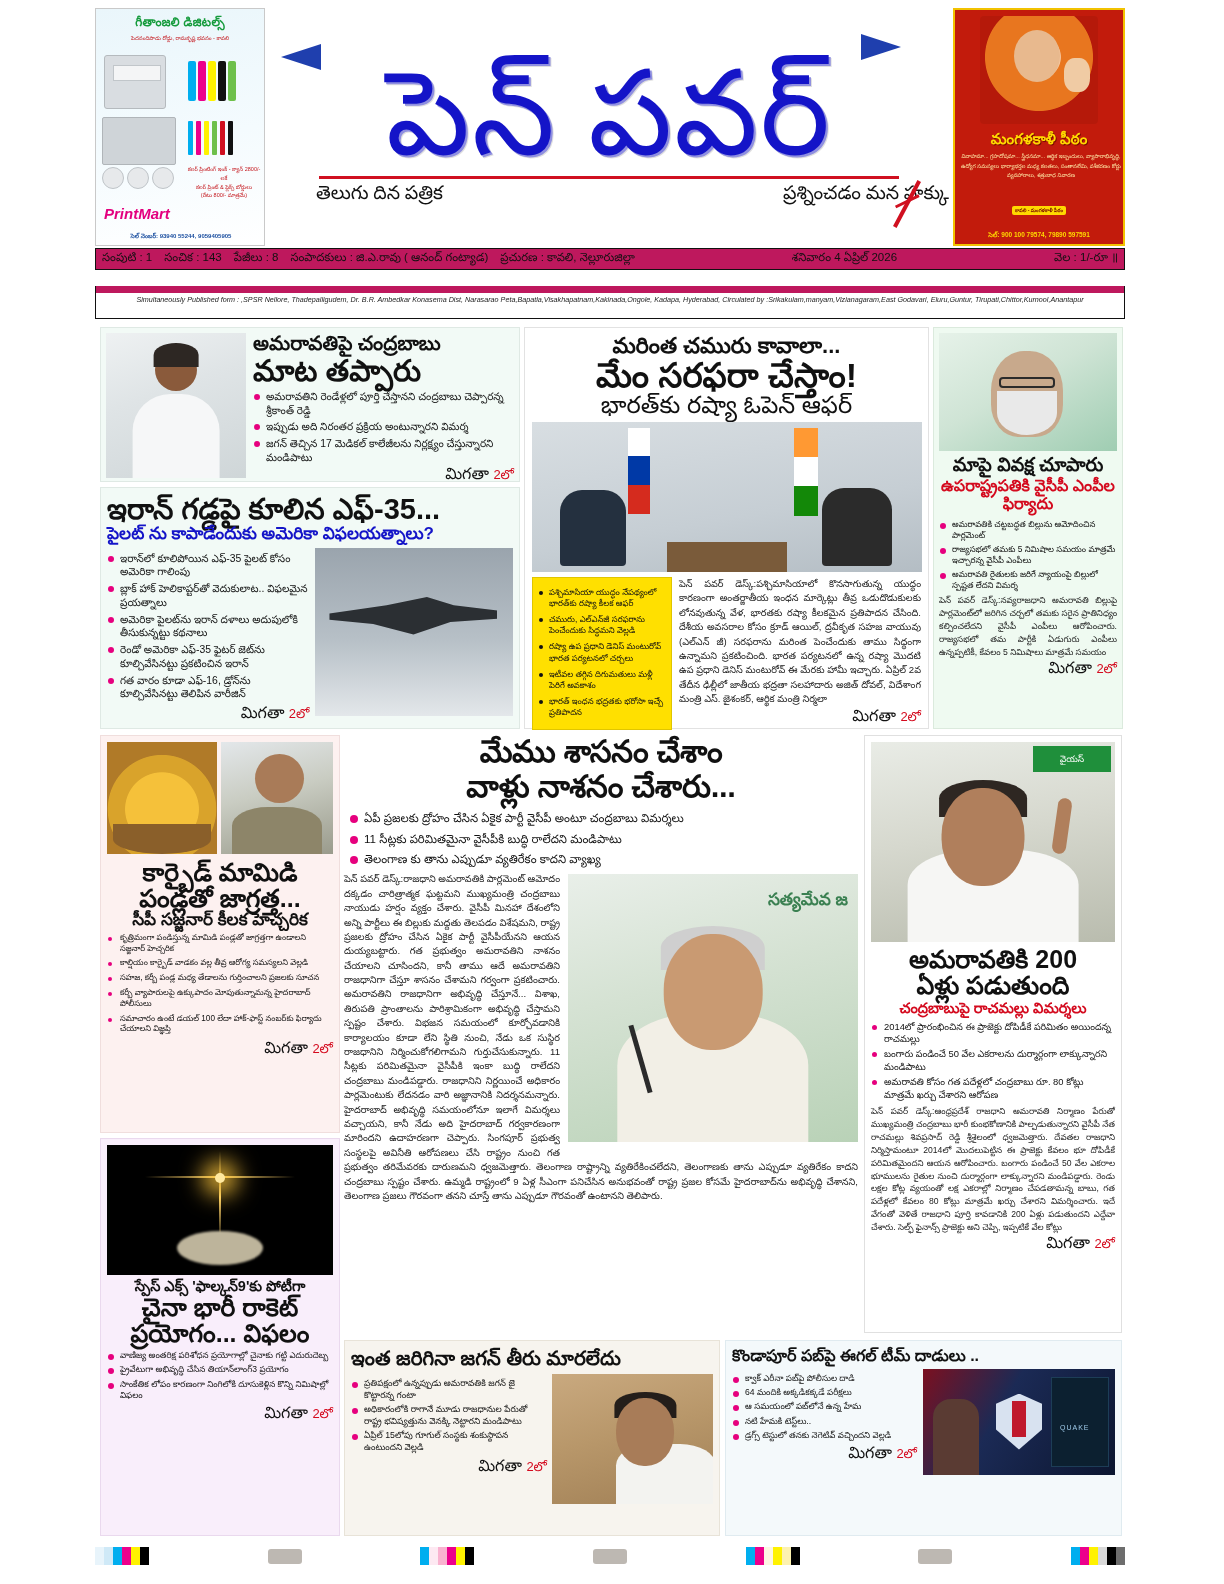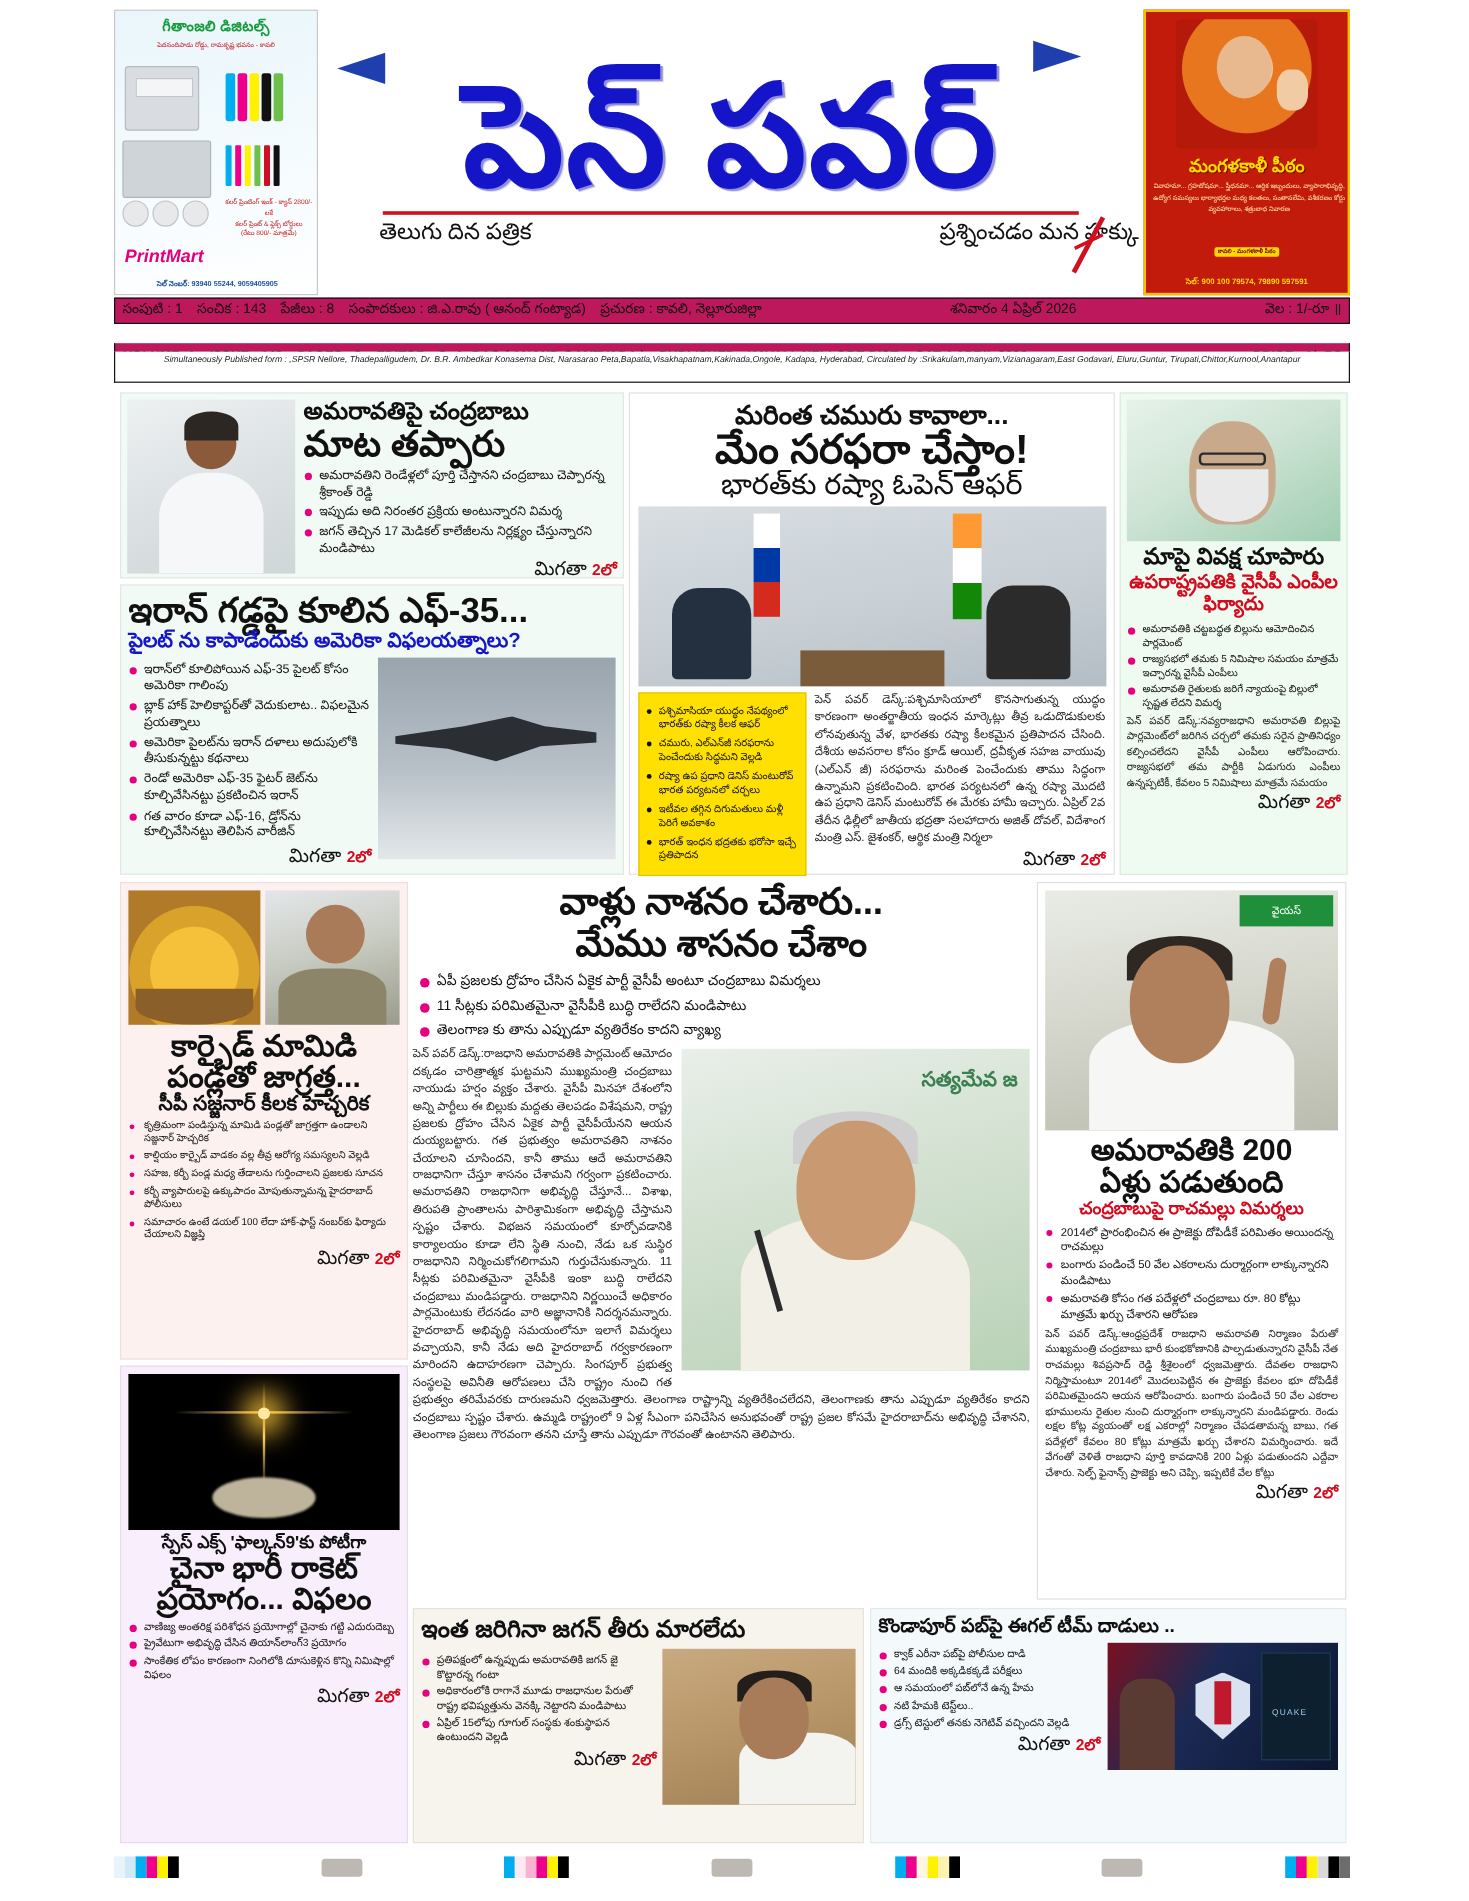--- a/index.html
+++ b/index.html
@@ -38,7 +38,7 @@
   .title-wrap { flex:1; position:relative; display:flex; flex-direction:column; align-items:center; justify-content:center; }
   .paper-title {
     font-family:"Liberation Serif", serif;
-    font-size:118px; font-weight:bold; color:#1414c8; line-height:1;
+    font-size:118px; font-weight:normal; color:#1414c8; line-height:1;
     letter-spacing:2px; text-shadow:2px 2px 0 #8f8fe0, 3px 3px 0 rgba(0,0,0,.12);
     white-space:nowrap; margin-top:10px;
   }

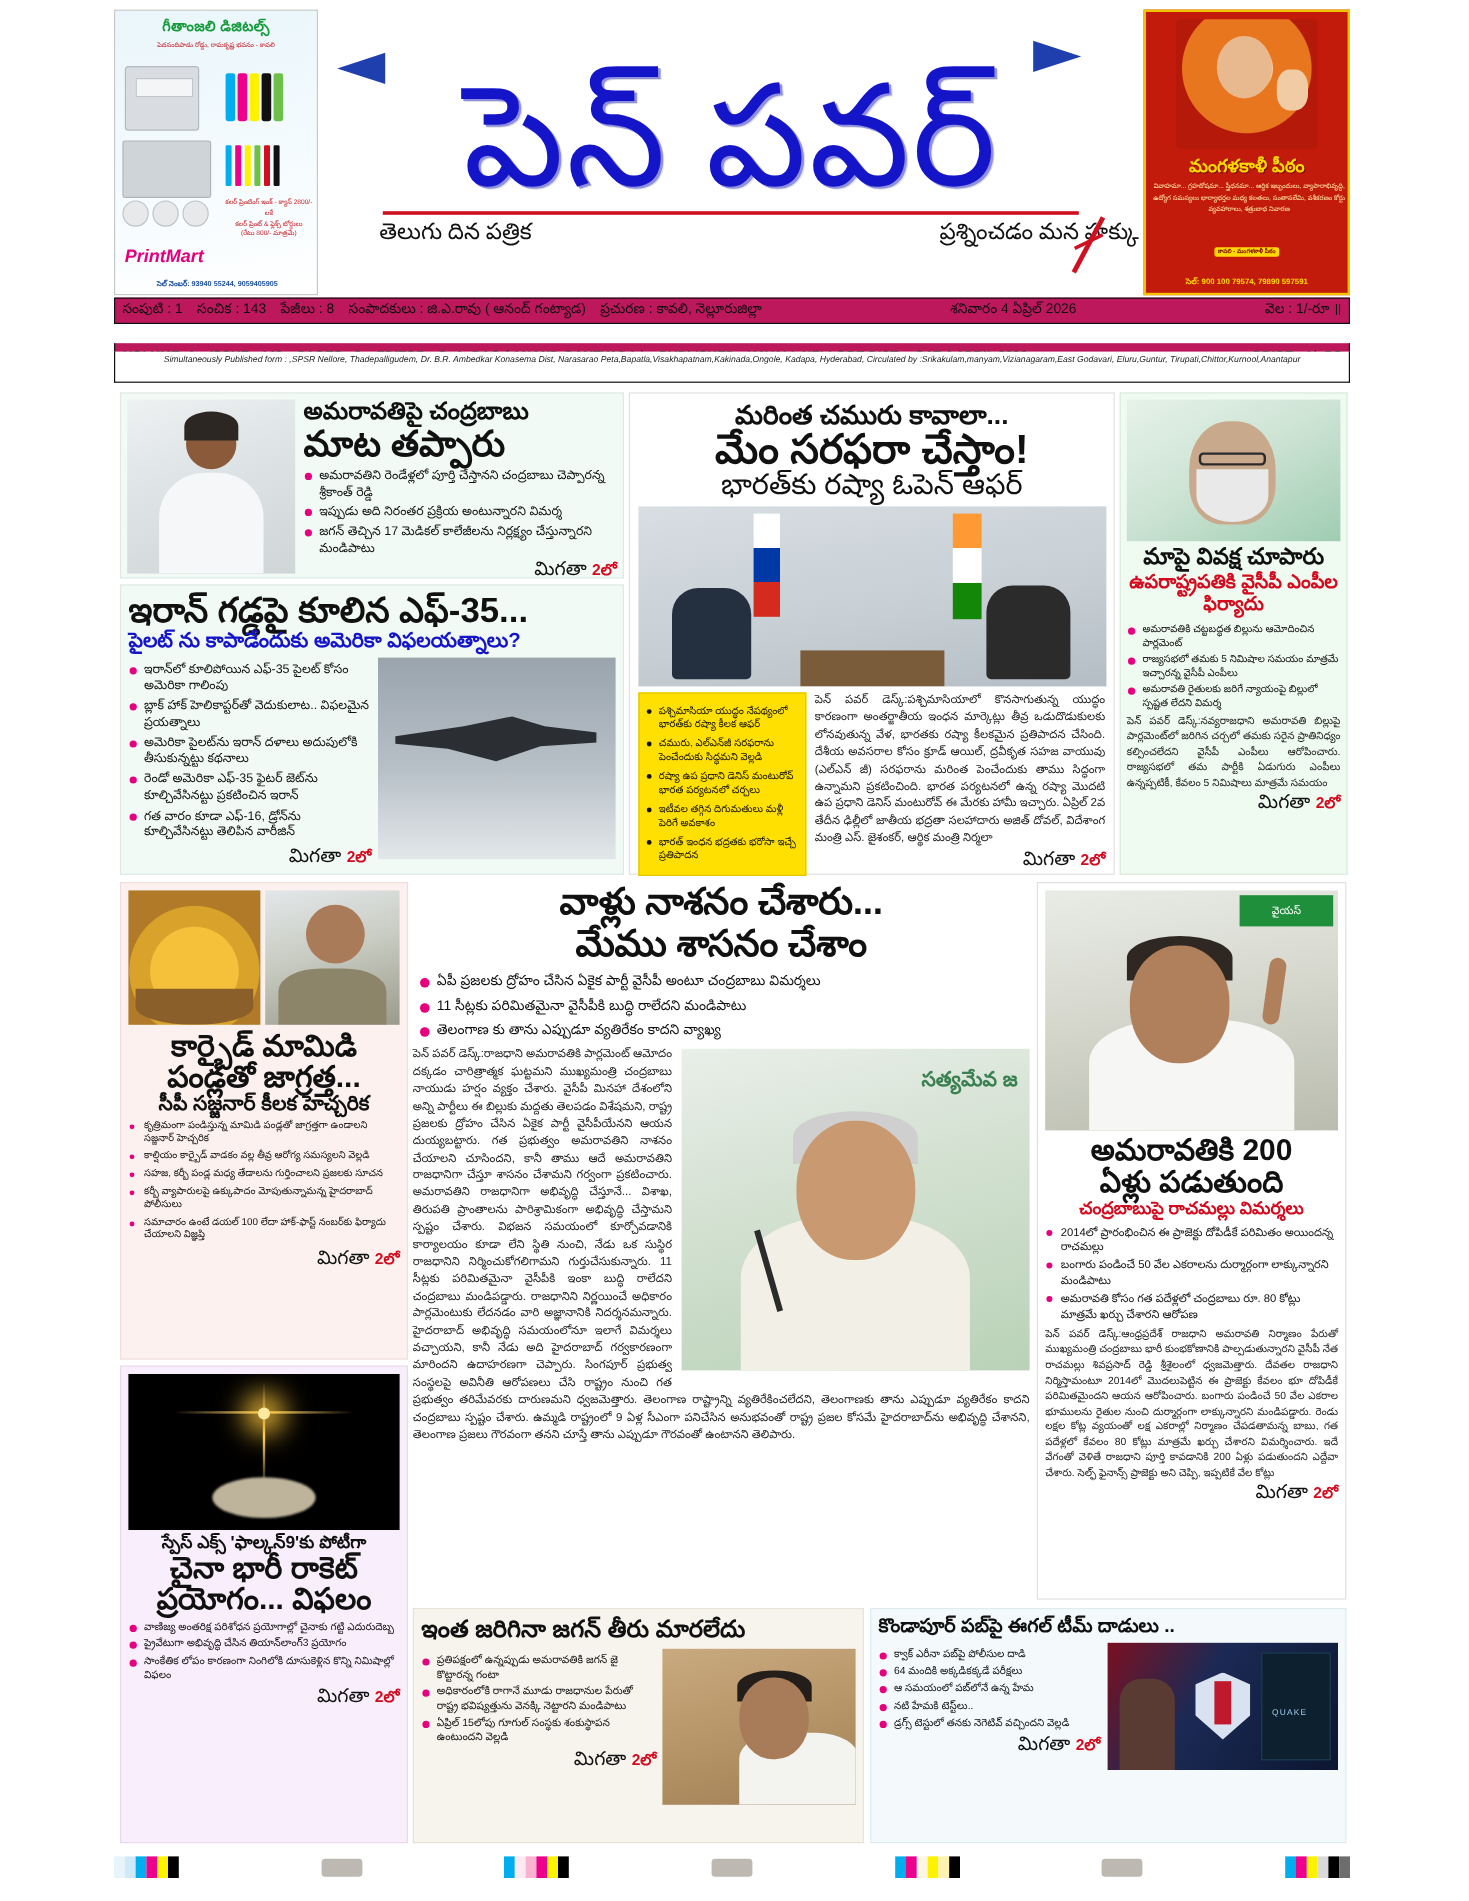--- a/index.html
+++ b/index.html
@@ -79,7 +79,7 @@
   ul.bullets { list-style:none; margin:4px 0 0 0; padding:0; }
   ul.bullets li { position:relative; padding-left:13px; margin-bottom:3px; line-height:1.32; font-size:10.4px; color:#111; }
   ul.bullets li:before { content:""; position:absolute; left:1px; top:4px; width:6px; height:6px; border-radius:50%; background:#e6007e; }
-  .cont { color:#d40a1e; font-weight:bold; font-size:13px; }
+  .cont { color:#d40a1e; font-weight:normal; font-size:13px; }
   .body-text { font-size:9.6px; line-height:1.5; text-align:justify; color:#1b1b1b; }
 
   .photo { background:#cdd3d8; position:relative; overflow:hidden; }

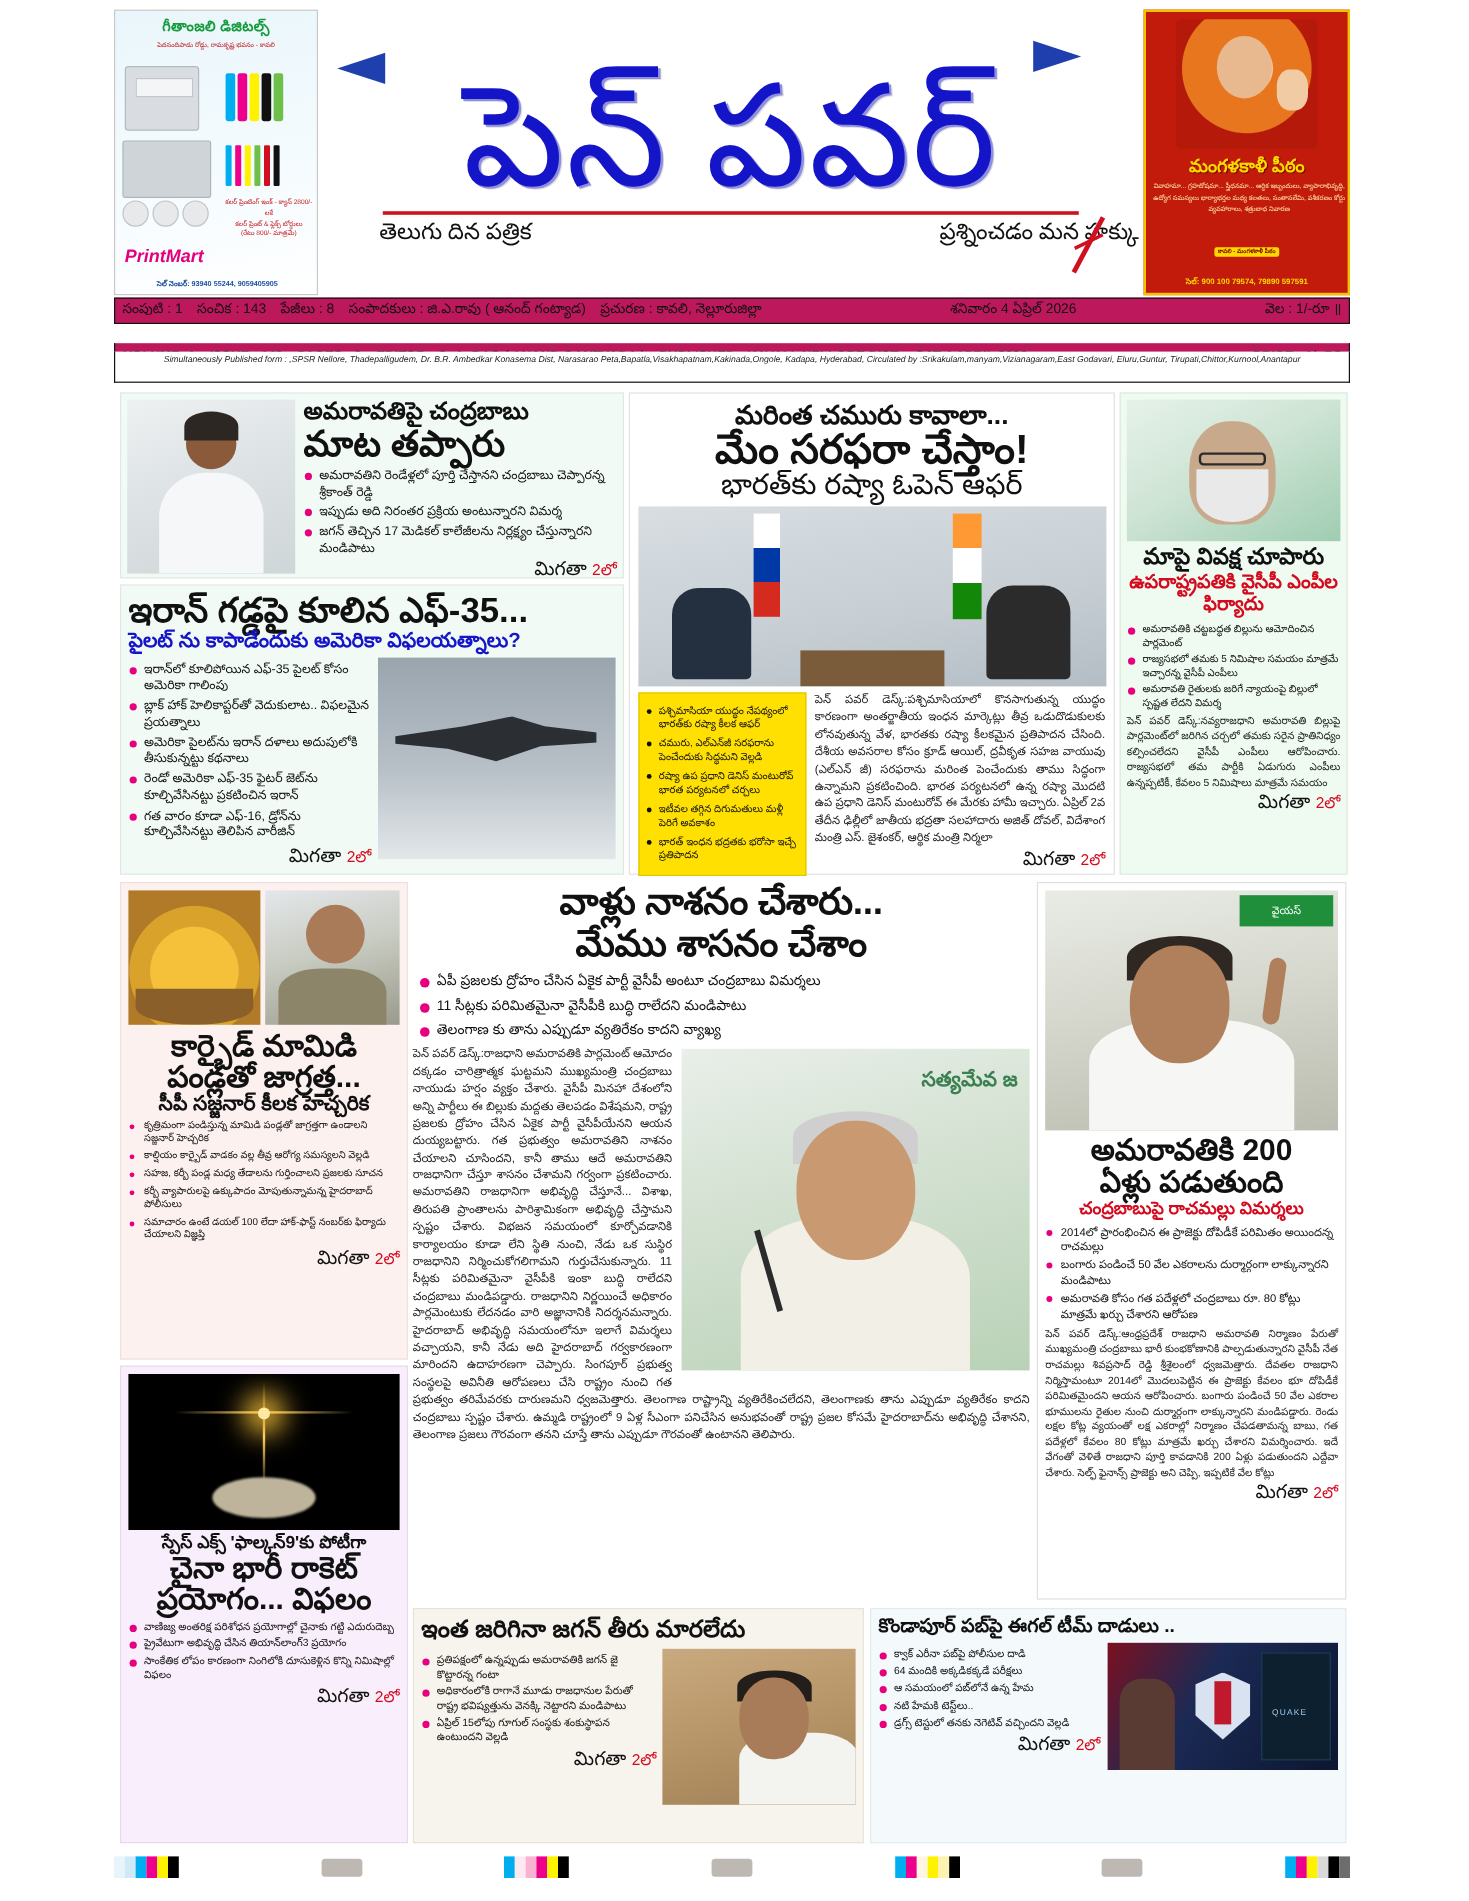--- a/index.html
+++ b/index.html
@@ -419,8 +419,8 @@
   </div>
 
   <div class="b7">
+    <div class="h1">మేము శాసనం చేశాం</div>
     <div class="h1">వాళ్లు నాశనం చేశారు...</div>
-    <div class="h1">మేము శాసనం చేశాం</div>
     <ul class="bullets">
       <li>ఏపీ ప్రజలకు ద్రోహం చేసిన ఏకైక పార్టీ వైసీపీ అంటూ చంద్రబాబు విమర్శలు</li>
       <li>11 సీట్లకు పరిమితమైనా వైసీపీకి బుద్ధి రాలేదని మండిపాటు</li>

